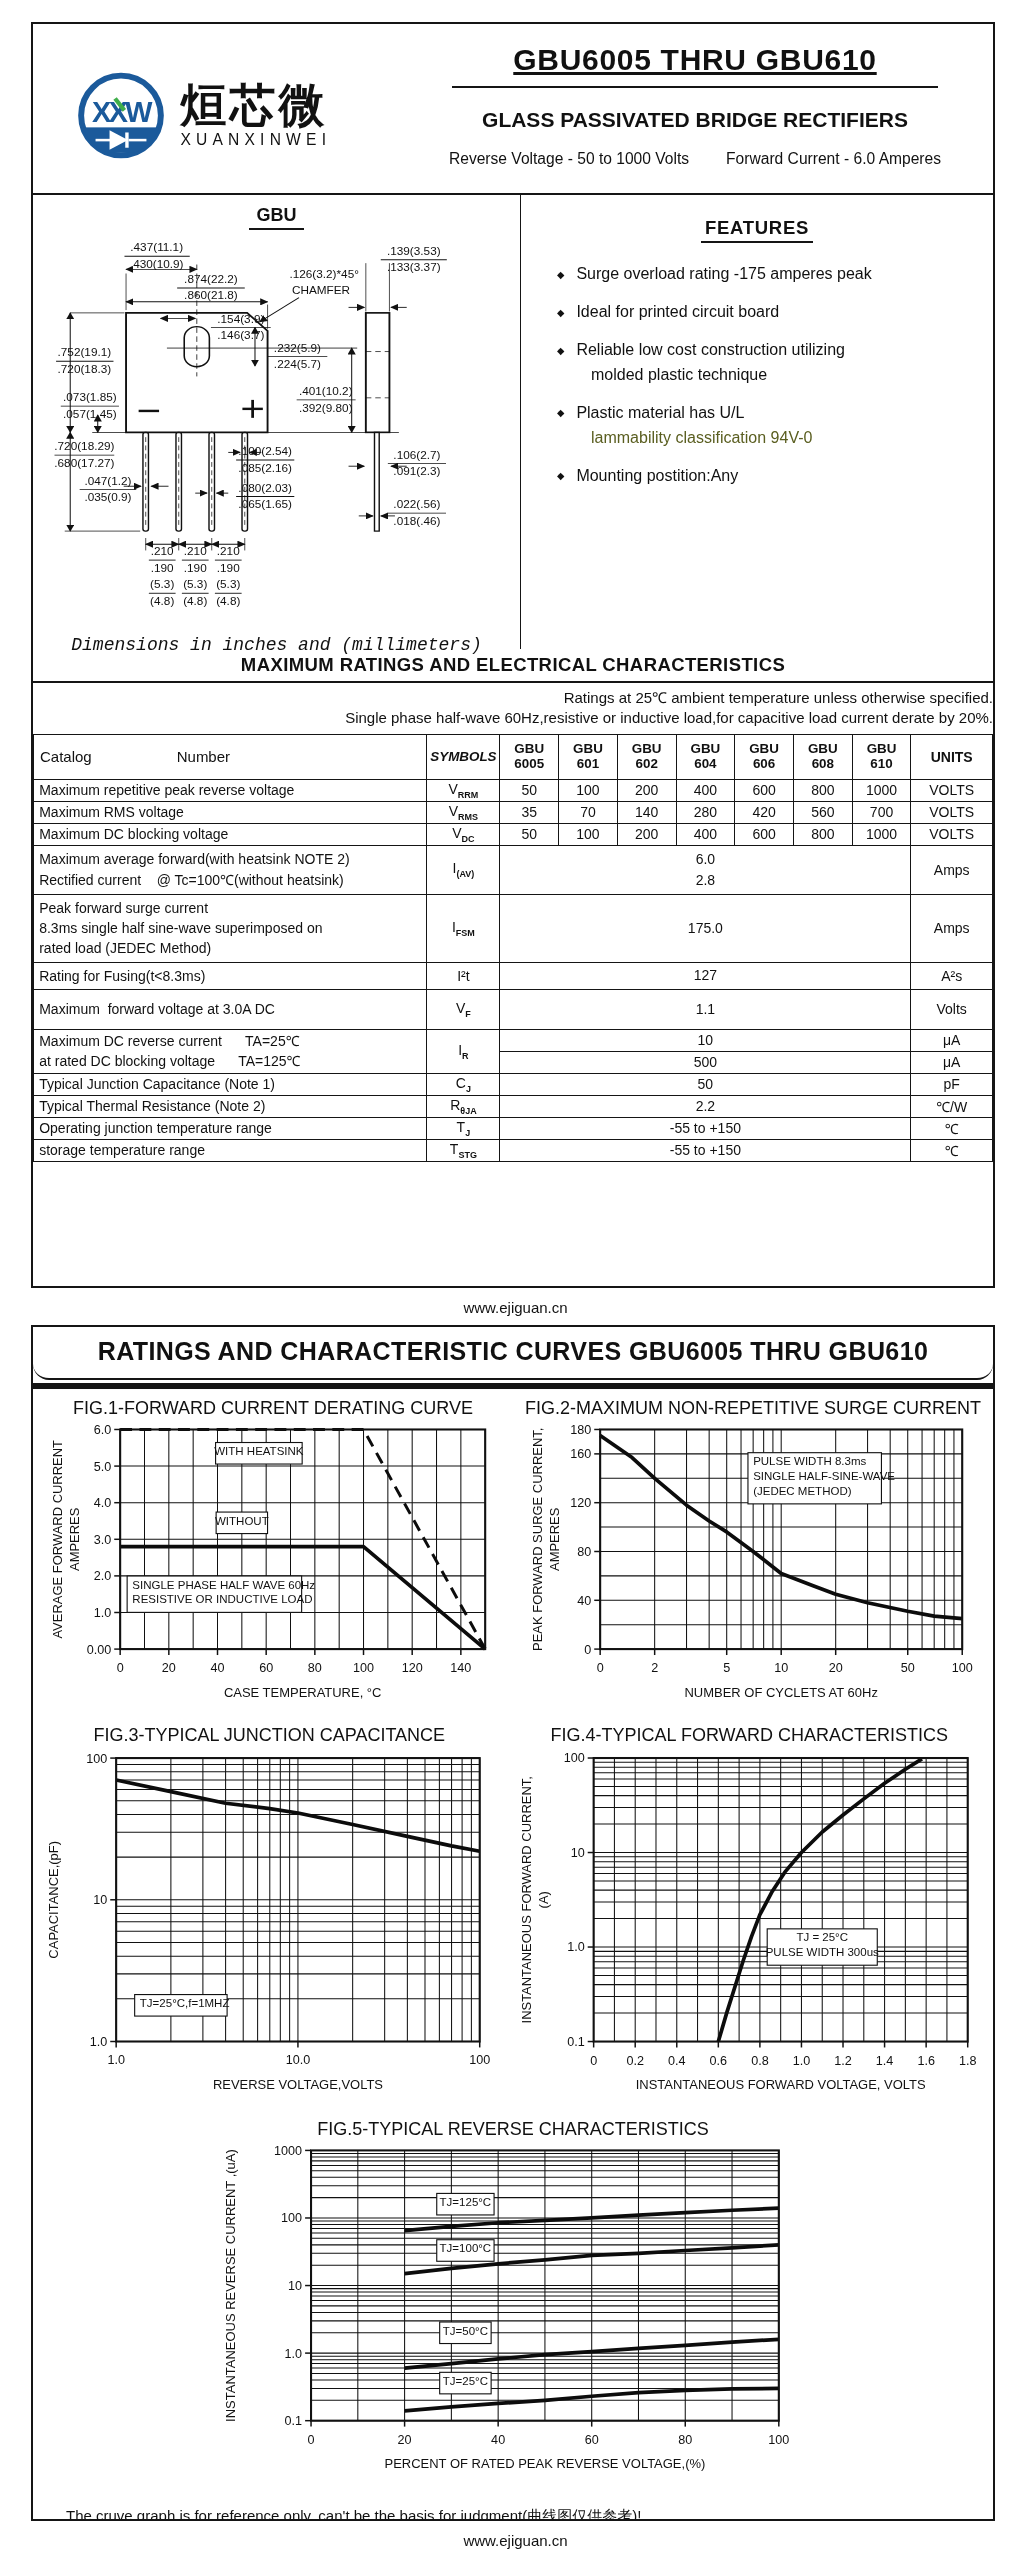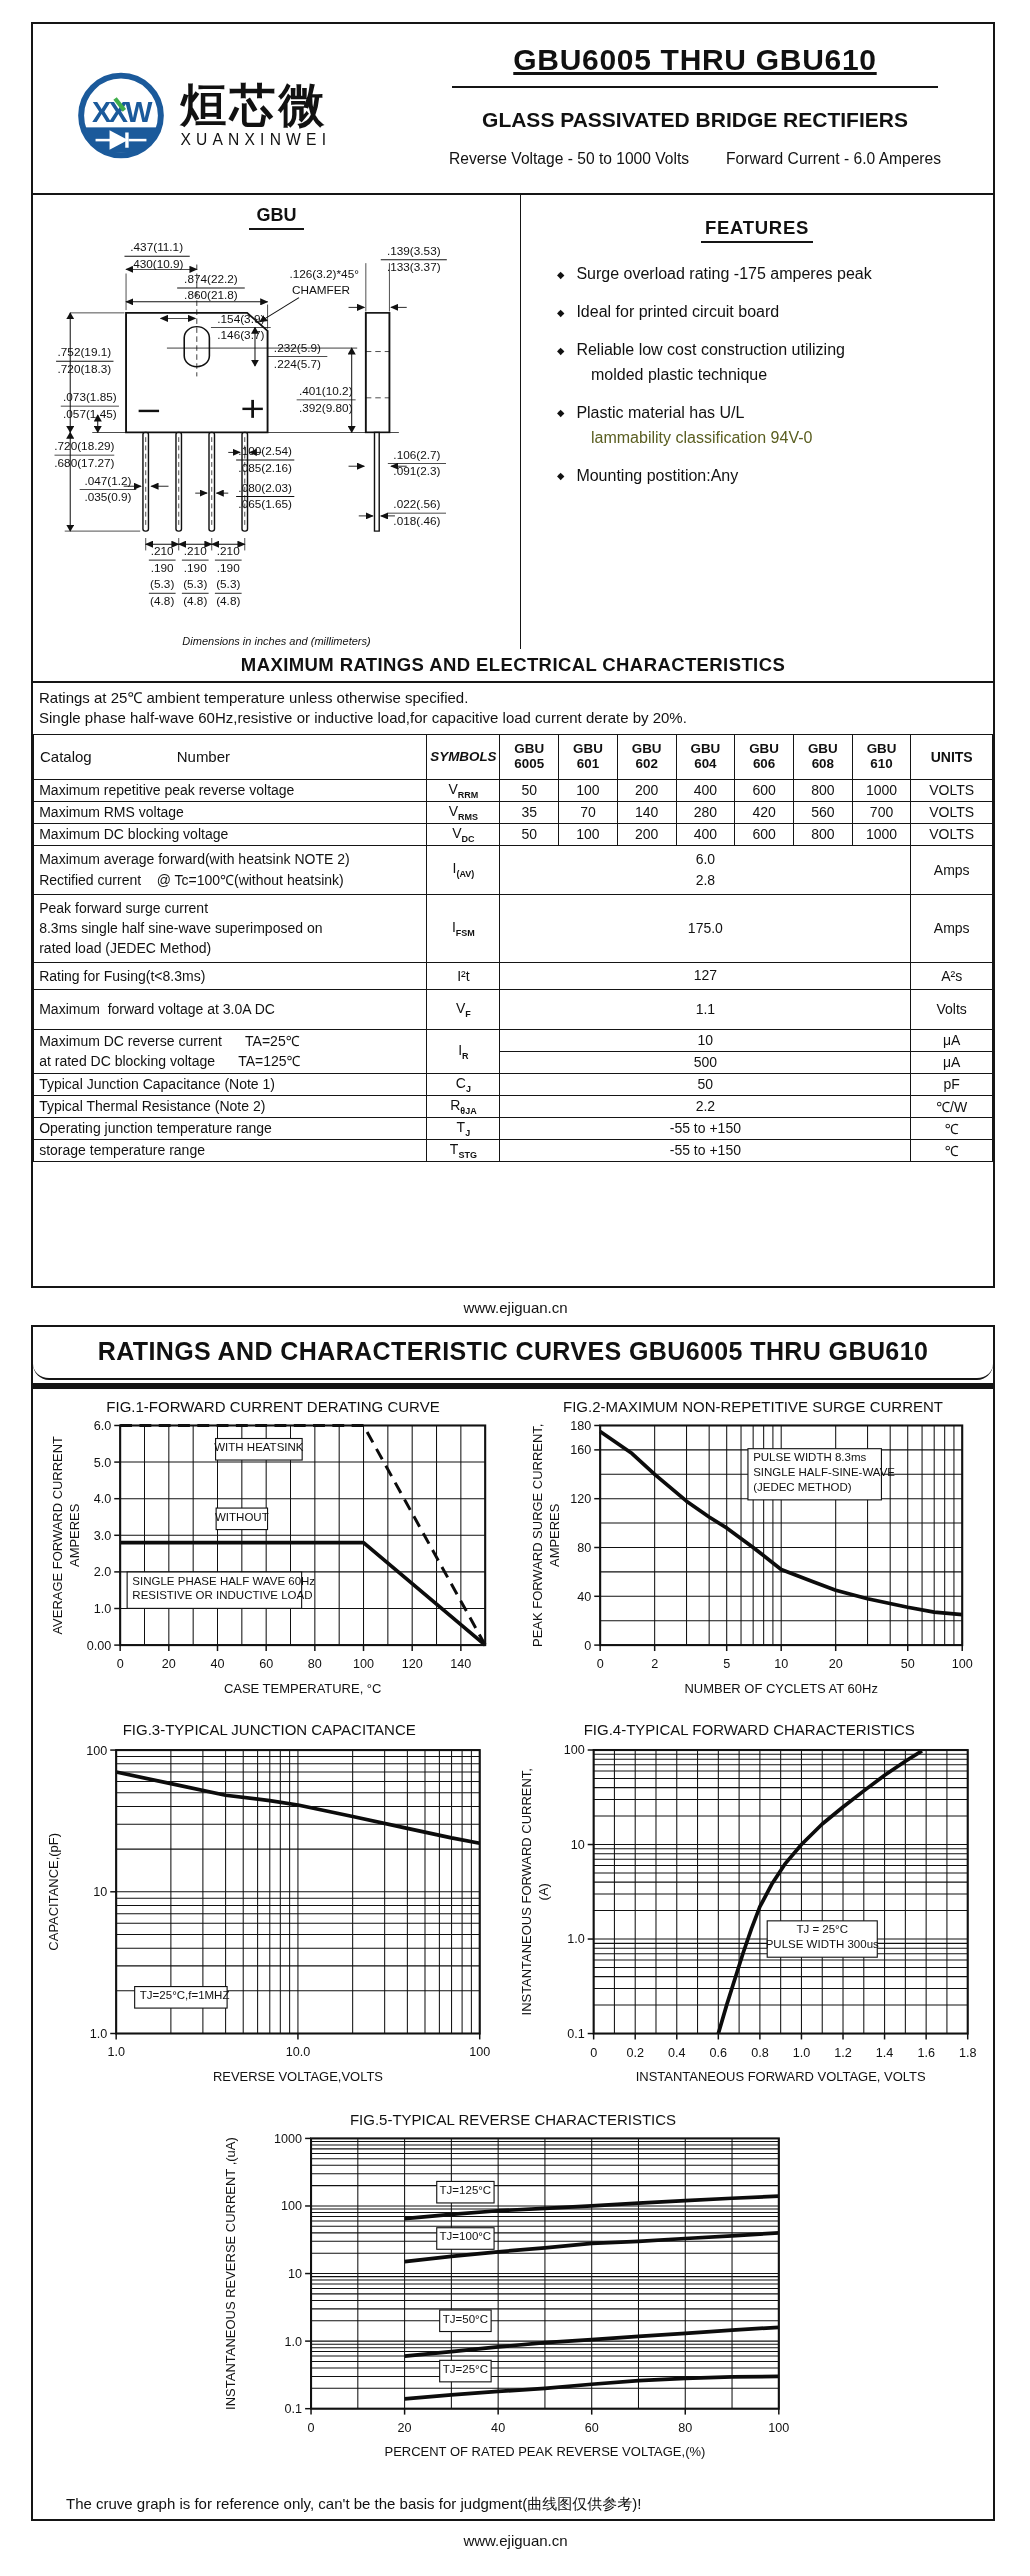--- a/index.html
+++ b/index.html
@@ -26,7 +26,7 @@
   .col-left{width:487px;box-sizing:border-box;text-align:center;}
   .col-right{flex:1;border-left:1.5px solid #151515;box-sizing:border-box;}
   .gbu-h{display:inline-block;margin-top:10.4px;font-size:18px;font-weight:bold;border-bottom:2.2px solid #151515;padding:0 7.4px 1.5px;}
-  .pkg-caption{font-style:italic;font-size:11px;margin-top:-1.5px;}
+  .pkg-caption{font-style:italic;font-size:18px;margin-top:-1.5px;font-family:Liberation Mono, monospace;}
   #pkg-svg text{font-size:15px;fill:#111;text-anchor:middle;font-family:"Liberation Sans",sans-serif;}
   .dim{stroke:#111;stroke-width:1.3;marker-start:url(#ah);marker-end:url(#ah);}
   .dima{stroke:#111;stroke-width:1.3;marker-end:url(#ah);}

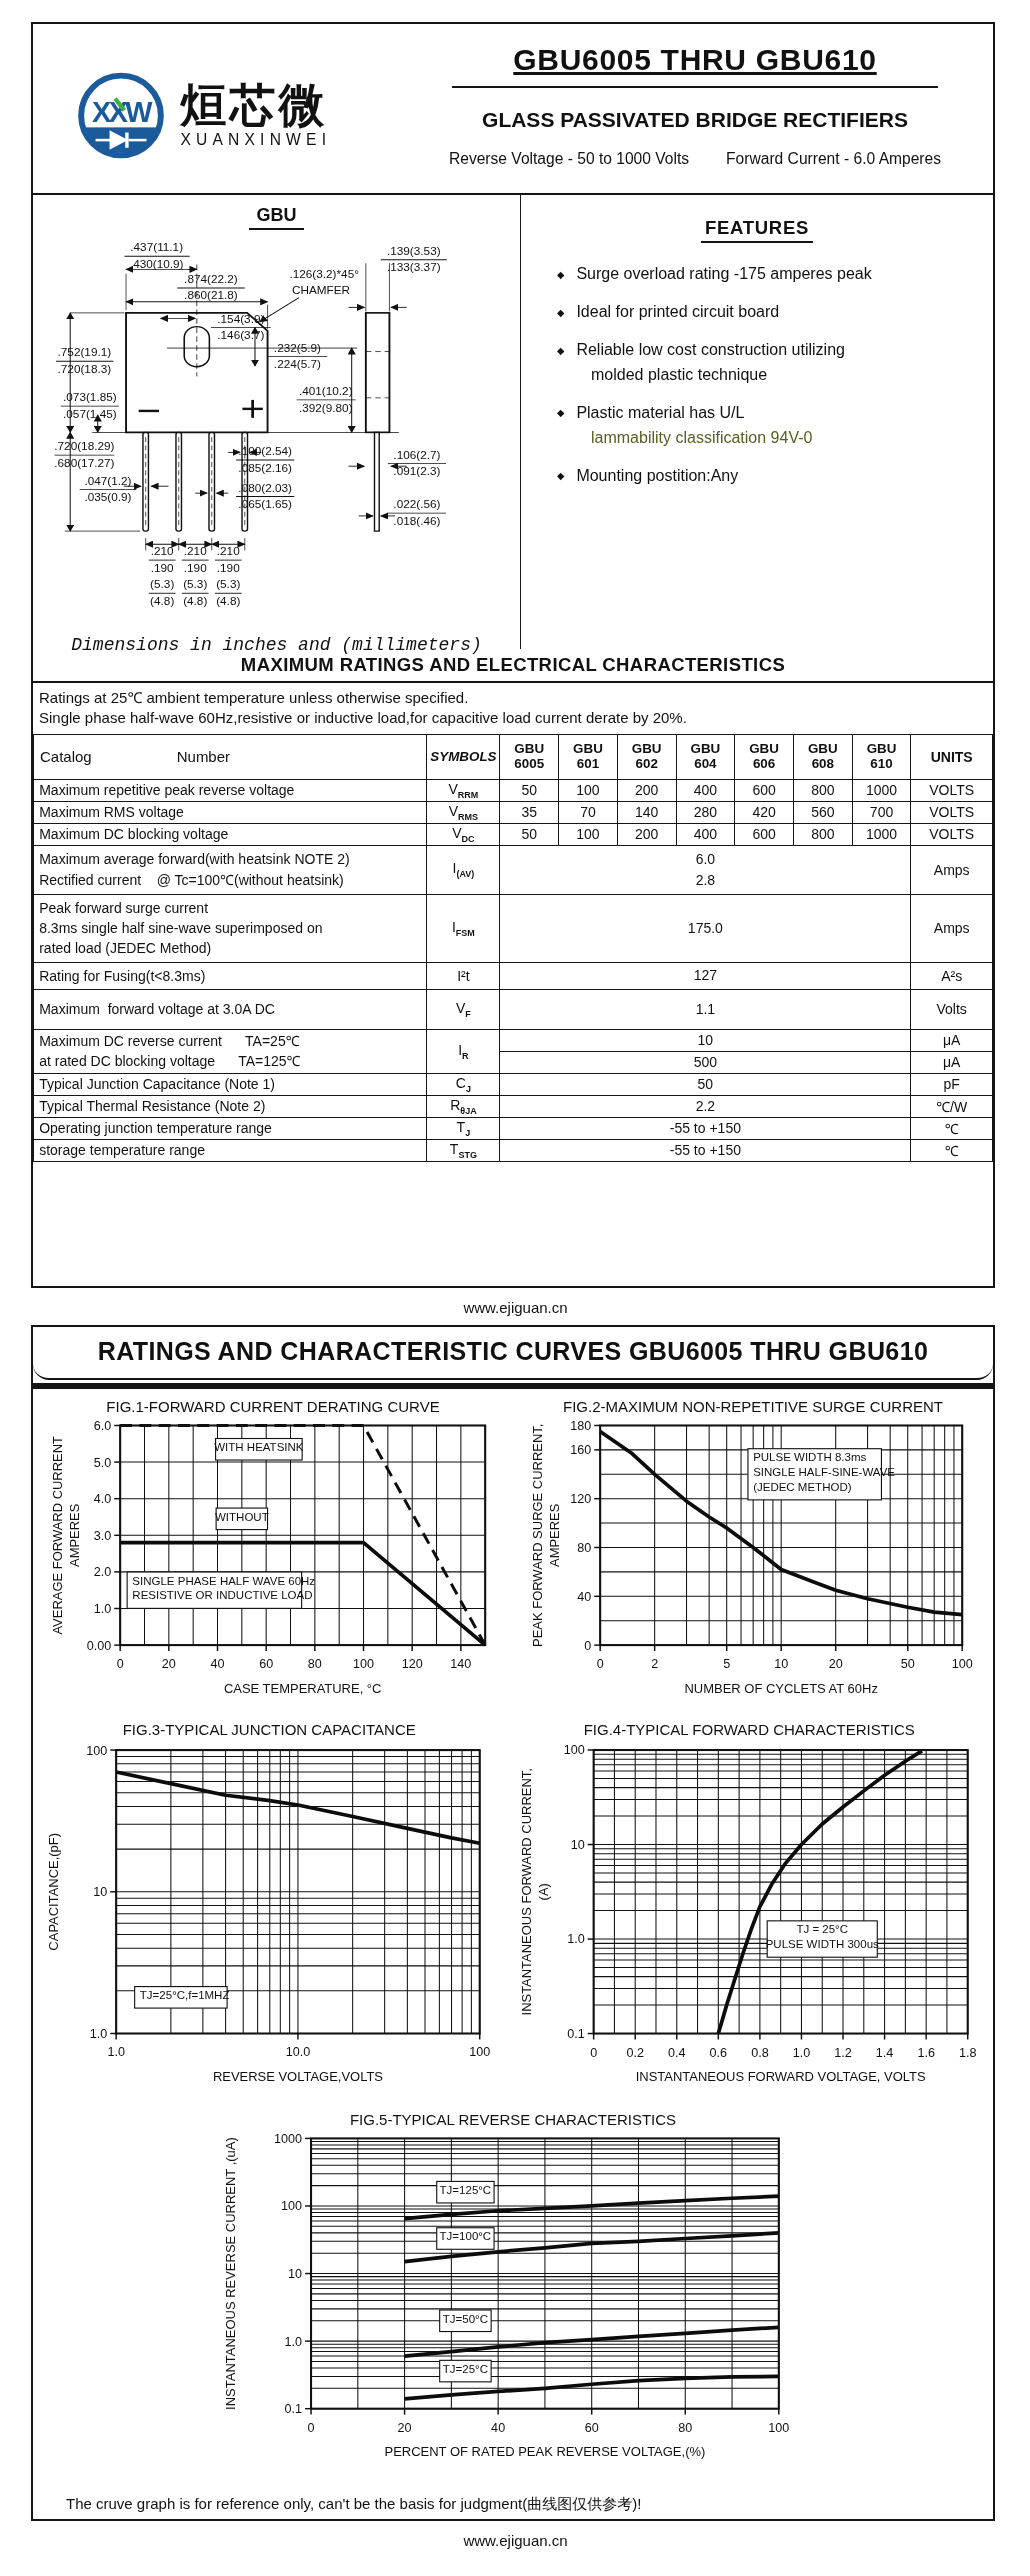--- a/index.html
+++ b/index.html
@@ -39,7 +39,7 @@
 
   
   .sec-title{border-top:0;border-bottom:2.2px solid #151515;text-align:center;font-size:18.5px;font-weight:bold;padding:5.2px 0 4.5px;letter-spacing:0.4px;}
-  .conds{font-size:15px;line-height:1.33;padding:5.2px 0 6px 6px;}
+  .conds{font-size:15px;line-height:1.33;padding:5.2px 0 6px 6px;text-align:right;}
   table.ratings{width:100%;border-collapse:collapse;table-layout:fixed;font-size:14px;}
   table.ratings th,table.ratings td{border:1.5px solid #151515;padding:0 1.5px;text-align:center;vertical-align:middle;box-sizing:border-box;}
   table.ratings .lblcell{text-align:left;padding-left:5.2px;white-space:pre-wrap;line-height:1.45;}

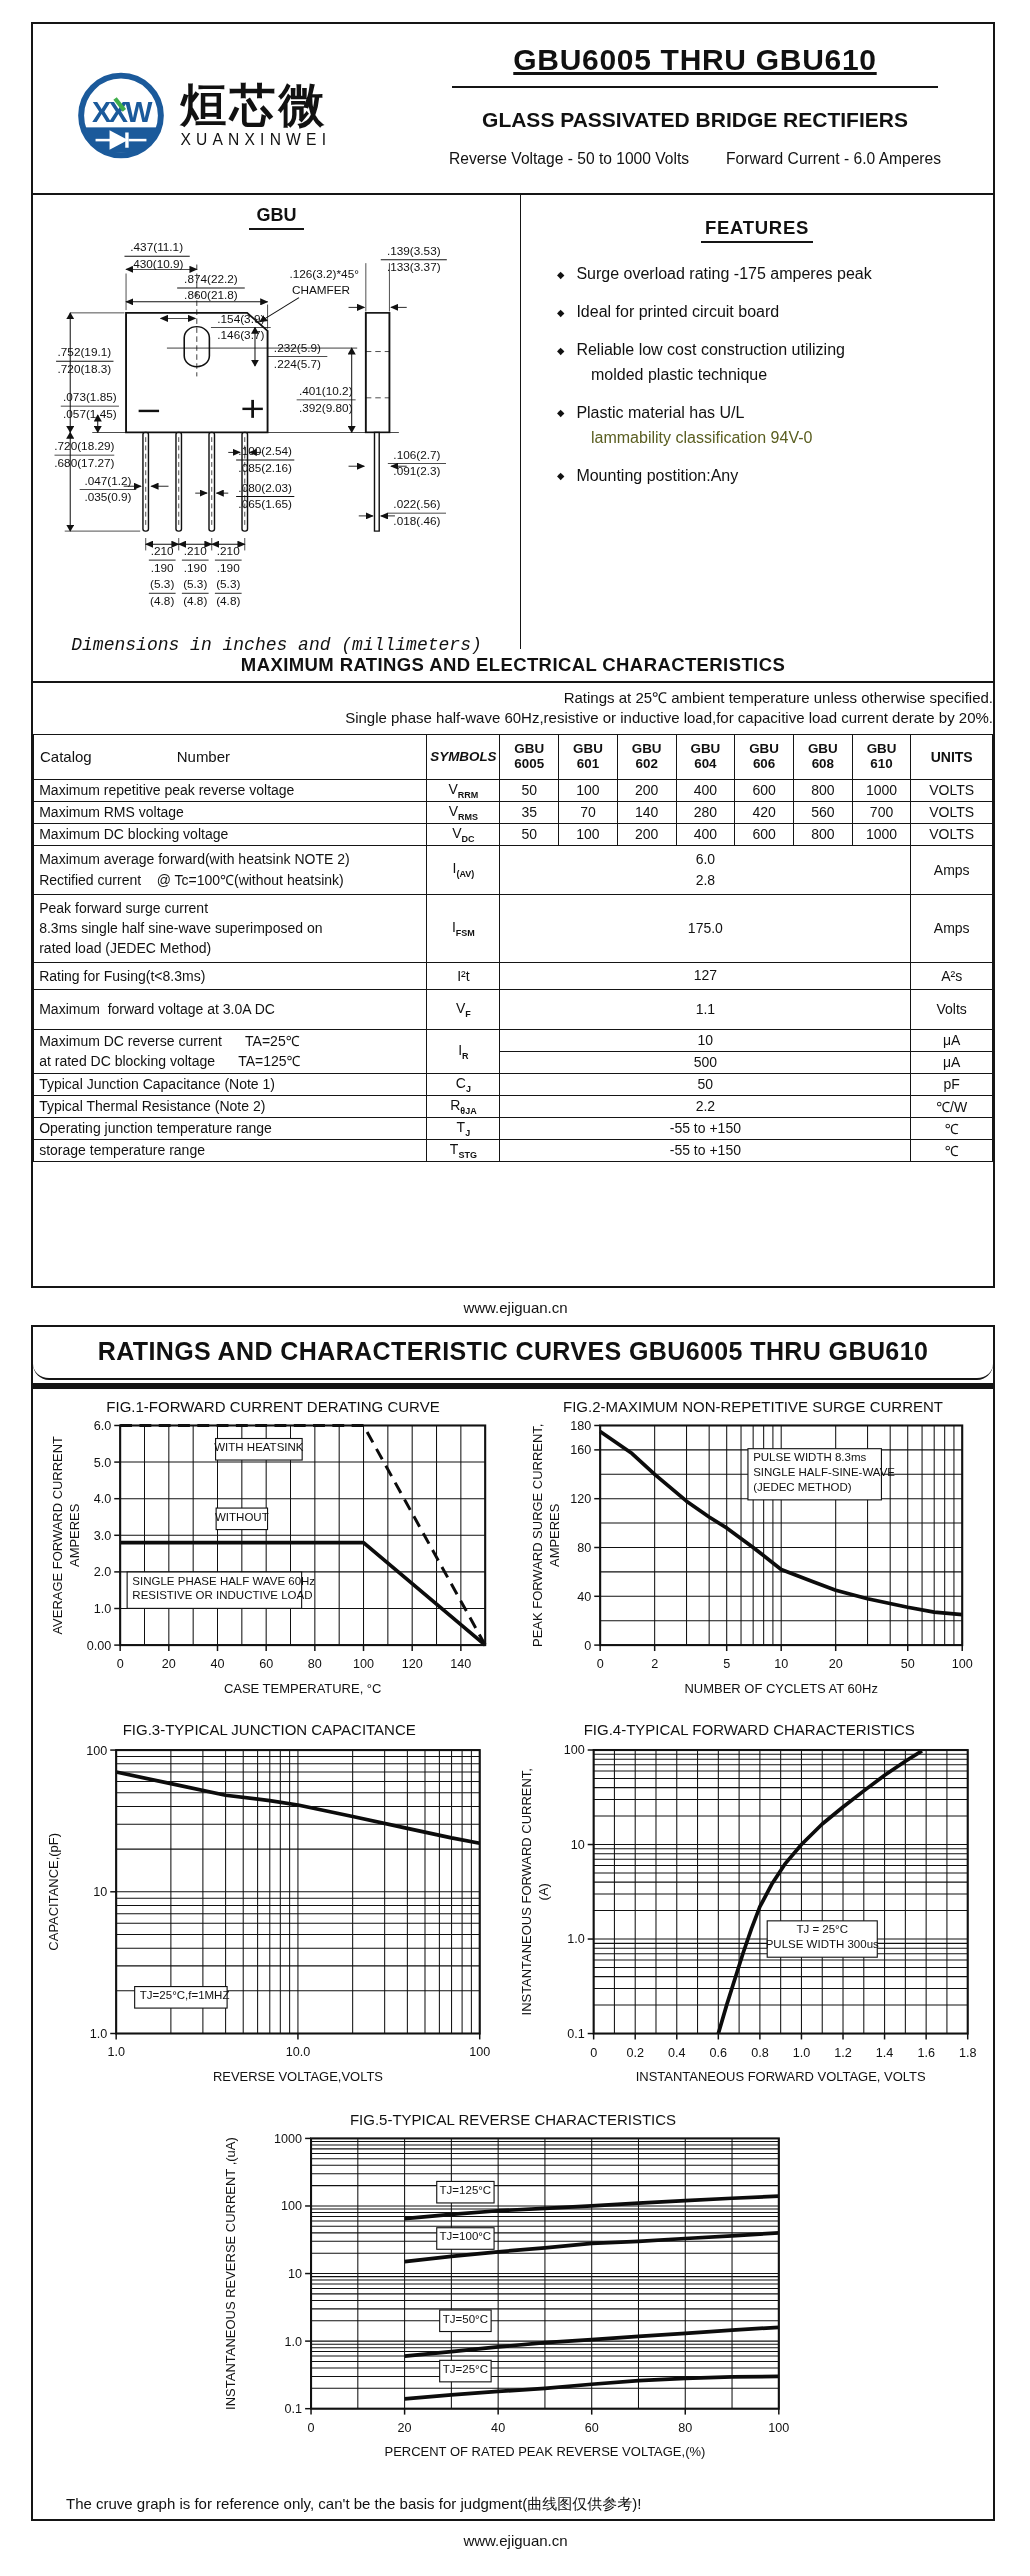--- a/index.html
+++ b/index.html
@@ -60,7 +60,7 @@
   .p2-rule{height:5.2px;background:#151515;margin-top:3px;}
   .chart-row{display:flex;justify-content:space-around;align-items:flex-start;margin-top:9px;}
   figure.chart{margin:0;text-align:center;}
-  figcaption{font-size:15px;color:#111;margin-bottom:0;text-align:center;}
+  figcaption{font-size:18px;color:#111;margin-bottom:0;text-align:center;}
   .p2-note{font-size:15px;margin:15px 0 0 33px;}
 </style>
 </head>

